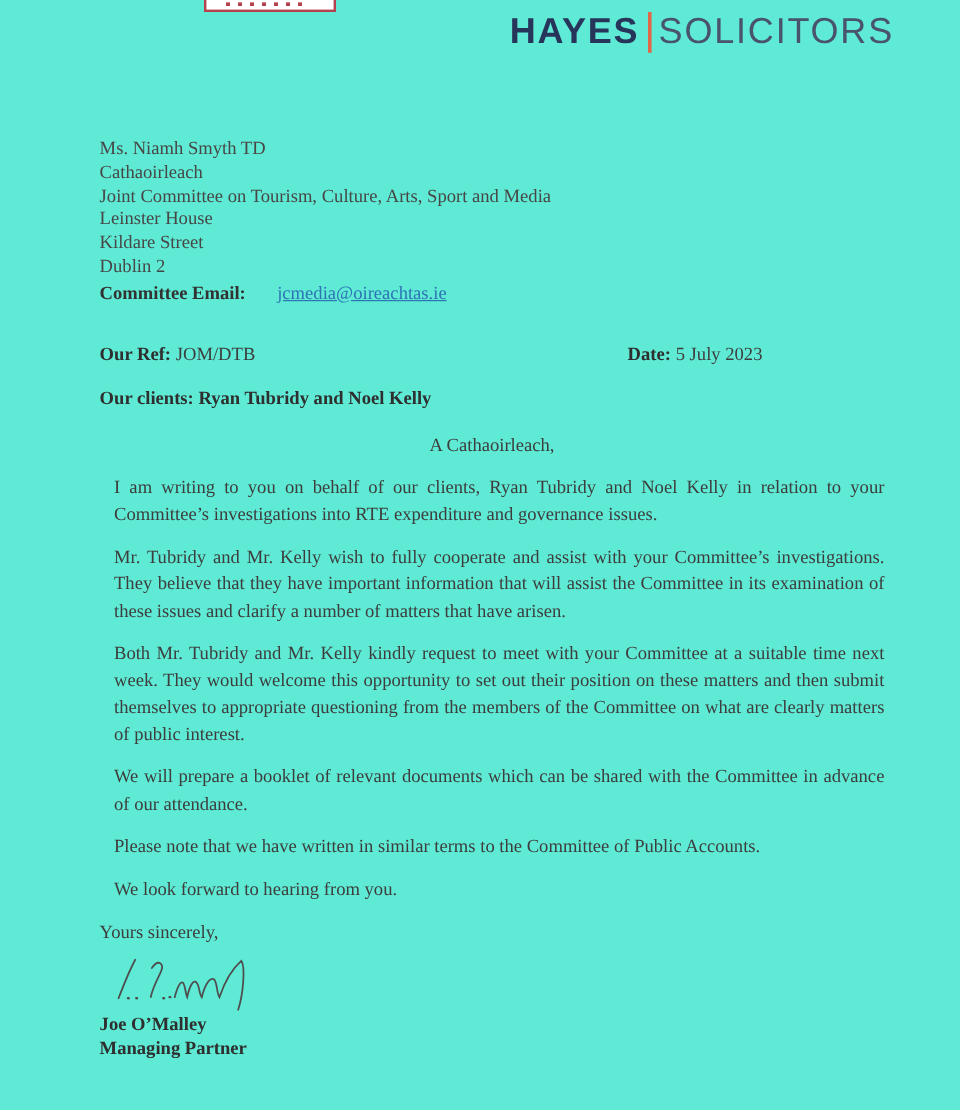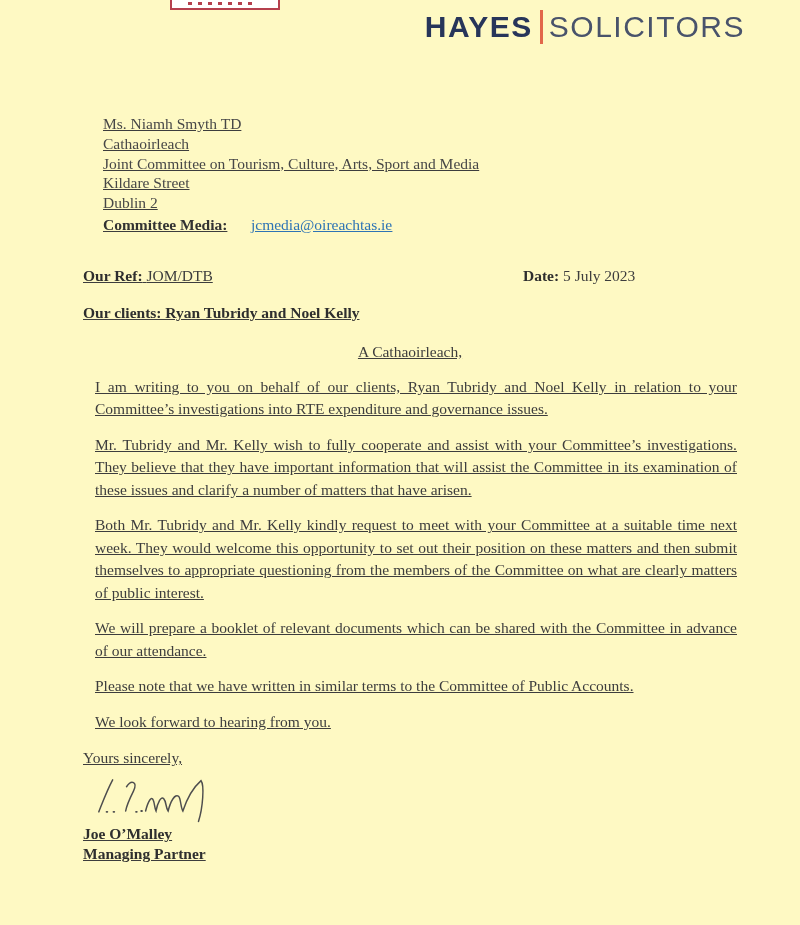--- a/index.html
+++ b/index.html
@@ -6,11 +6,10 @@
   .page{
     position:relative;
     width:800px;height:925px;
-    background:#fef9c3;
+    background:#5eead4;
     overflow:hidden;
     font-family:"Liberation Serif", serif;
     color:#3d3d3d;
-    text-decoration:underline;
   }
   
   .stamp{

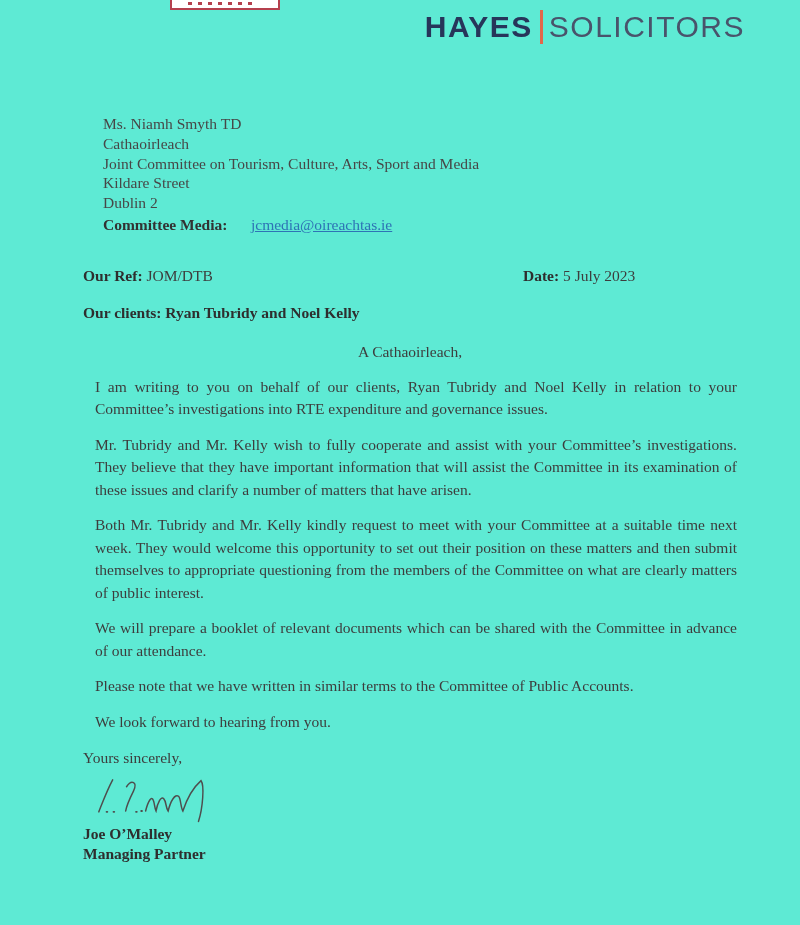--- a/index.html
+++ b/index.html
@@ -37,7 +37,7 @@
     font-size:30px;font-weight:400;letter-spacing:1.5px;color:#49536b;
   }
   .content{padding:0 63px 0 83px;font-size:15.5px;}
-  .recipient{margin-top:70px;line-height:19.8px;color:#474747;margin-left:20px;}
+  .recipient{margin-top:70px;line-height:19.8px;color:#474747;}
   .email-row{display:flex;margin-top:2px;line-height:20px;}
   .email-label{width:148px;flex:none;font-weight:700;color:#323232;}
   .email-link{text-decoration:underline;cursor:pointer;}

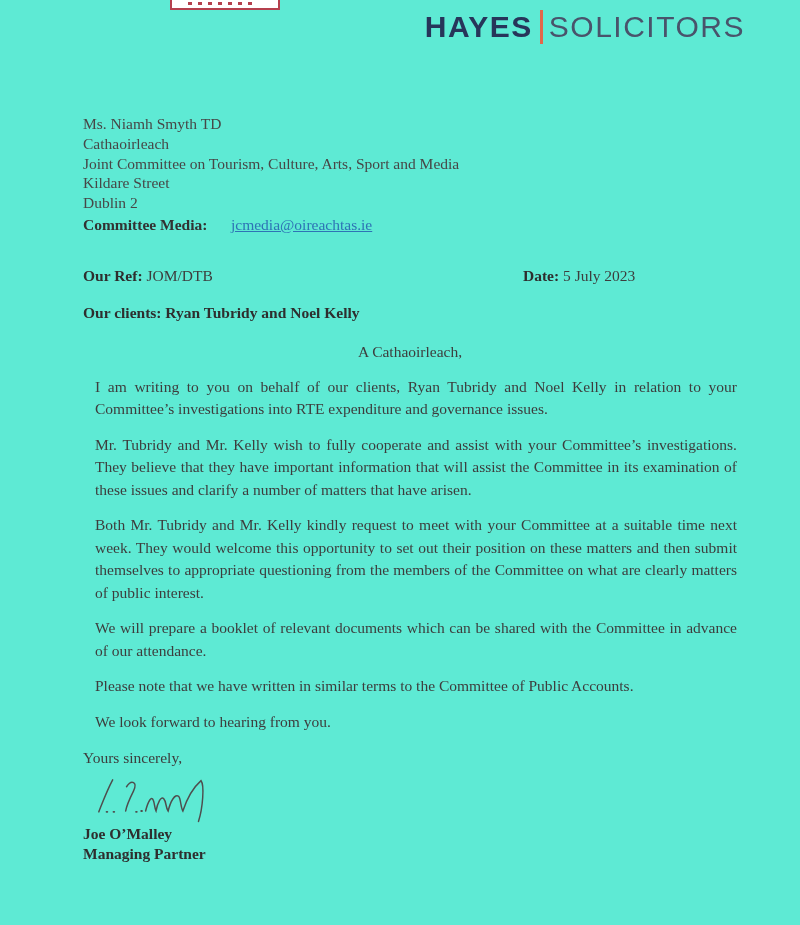--- a/index.html
+++ b/index.html
@@ -79,6 +79,7 @@
       <div>Ms. Niamh Smyth TD</div>
       <div>Cathaoirleach</div>
       <div>Joint Committee on Tourism, Culture, Arts, Sport and Media</div>
+      <div>Leinster House</div>
       <div>Kildare Street</div>
       <div>Dublin 2</div>
       <div class="email-row">

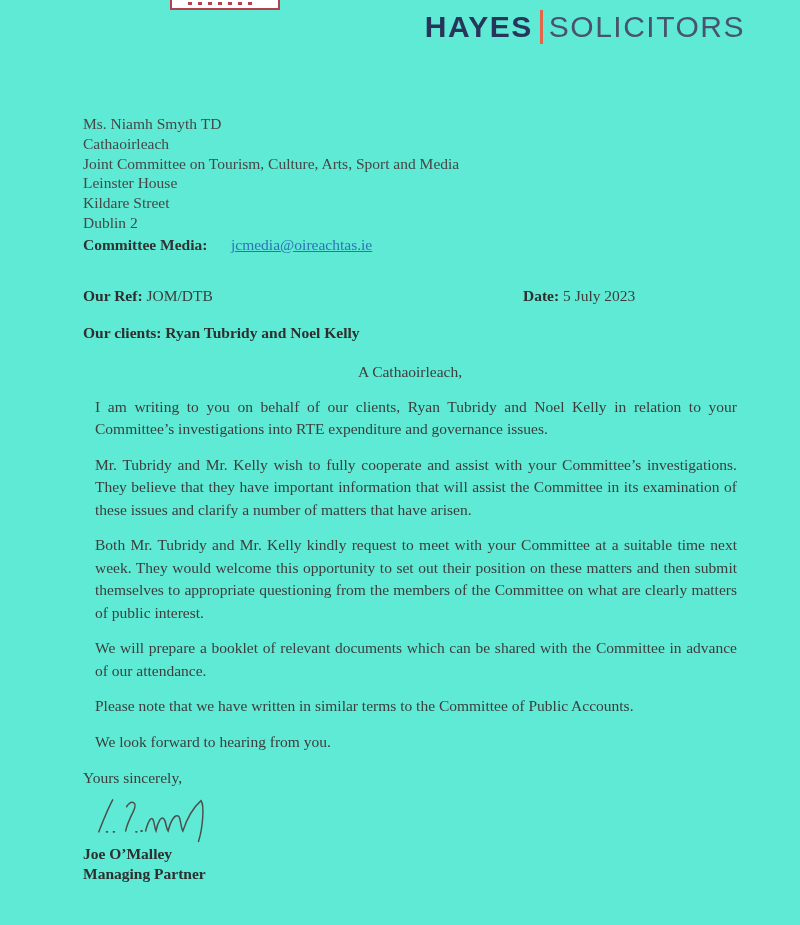--- a/index.html
+++ b/index.html
@@ -83,7 +83,7 @@
       <div>Kildare Street</div>
       <div>Dublin 2</div>
       <div class="email-row">
-        <span class="email-label">Committee Media:</span>
+        <span class="email-label">Committee Email:</span>
         <a class="email-link blue">jcmedia@oireachtas.ie</a>
       </div>
     </div>

